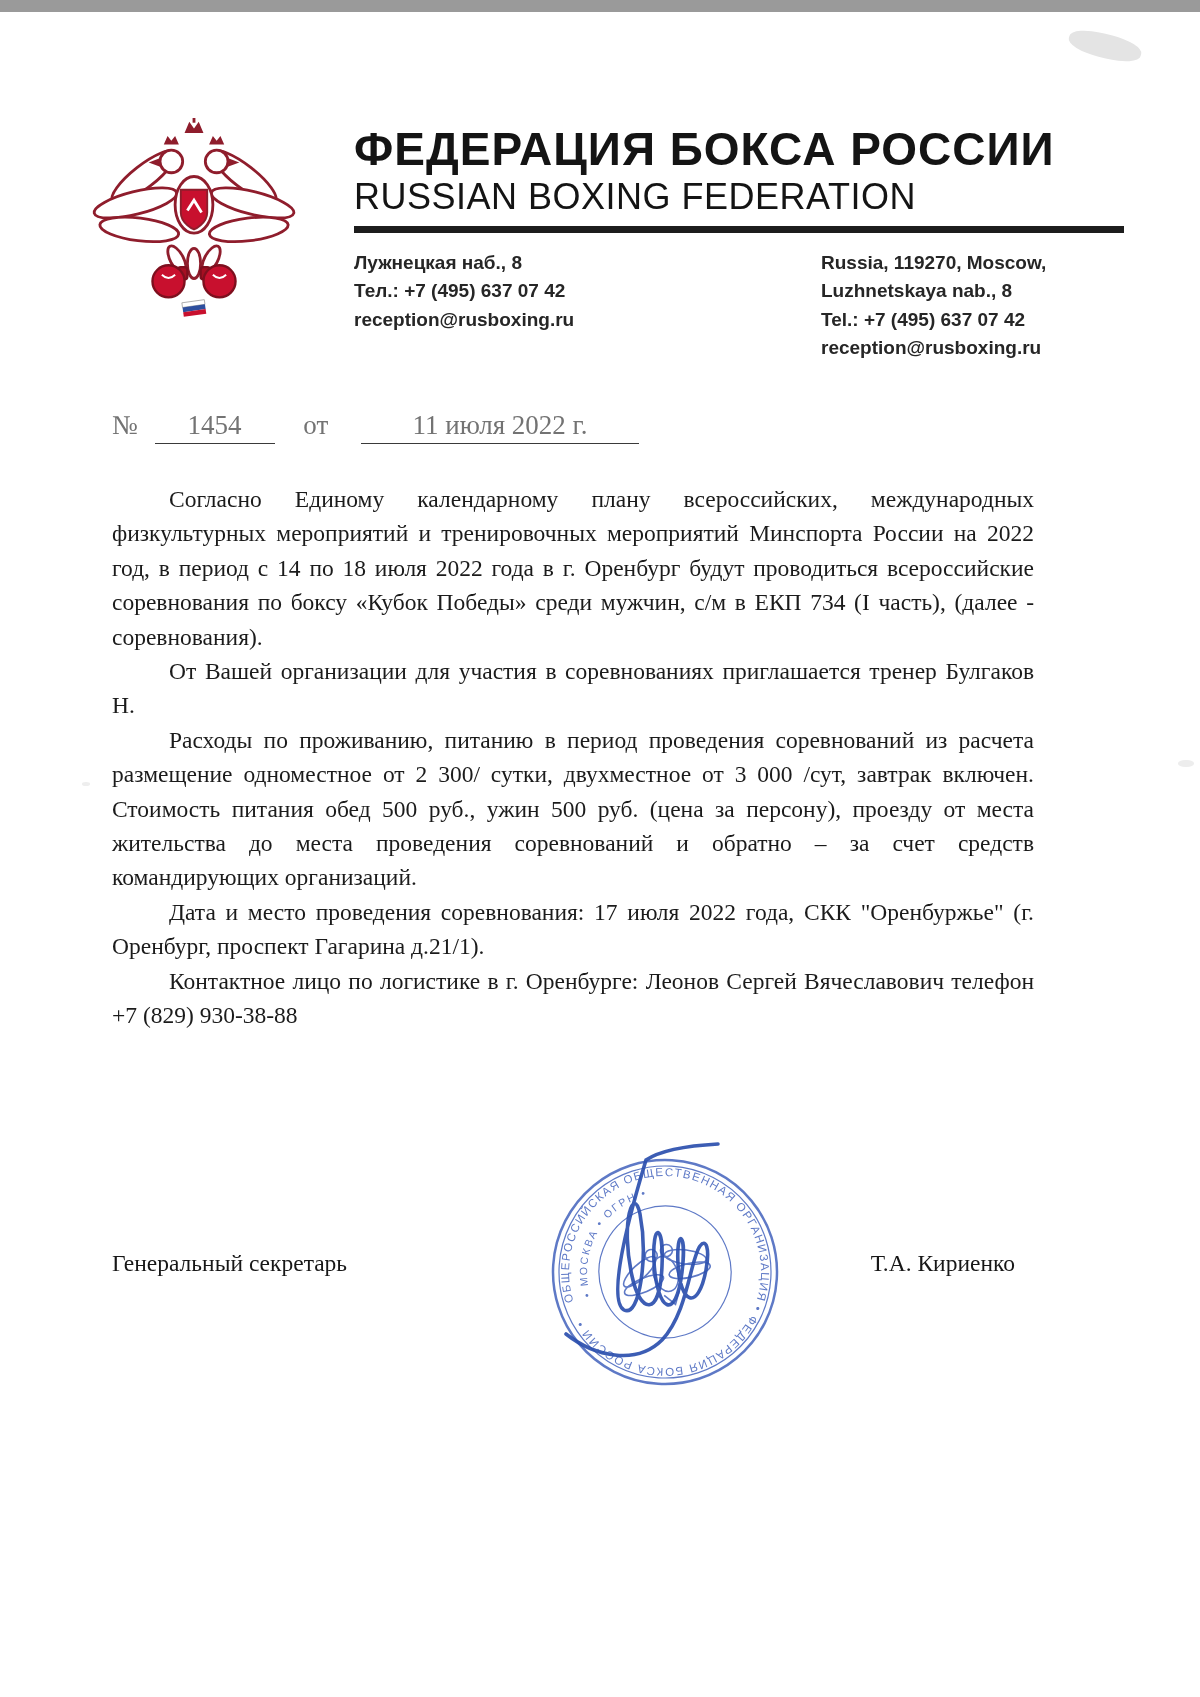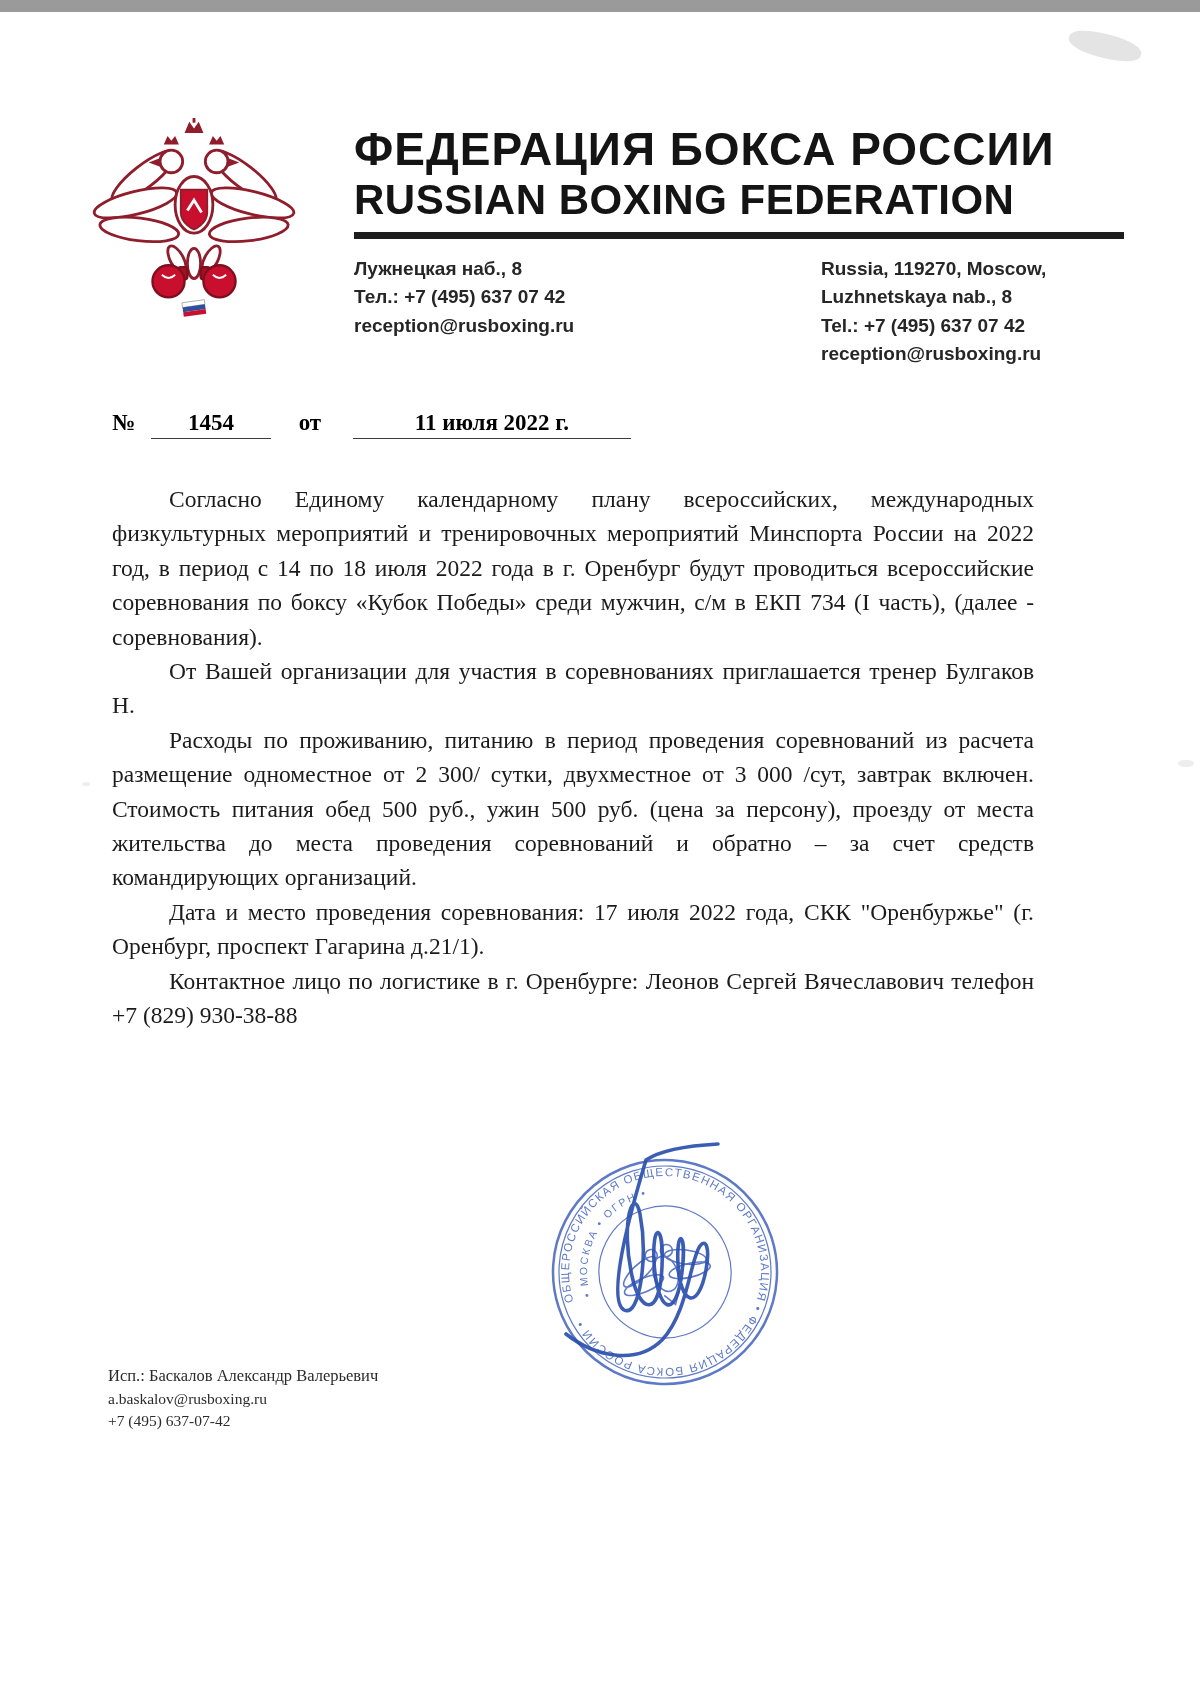--- a/index.html
+++ b/index.html
@@ -27,7 +27,7 @@
   }
   .title-en {
     font-family: "Liberation Sans", sans-serif;
-    font-weight: bold; font-size: 42px; line-height: 1.05;
+    font-weight: normal; font-size: 36px; line-height: 1.05;
     letter-spacing: 0.5px; color: #141414; margin-top: 4px;
   }
   .title-rule { height: 7px; background: #1d1d1d; margin-top: 10px; }

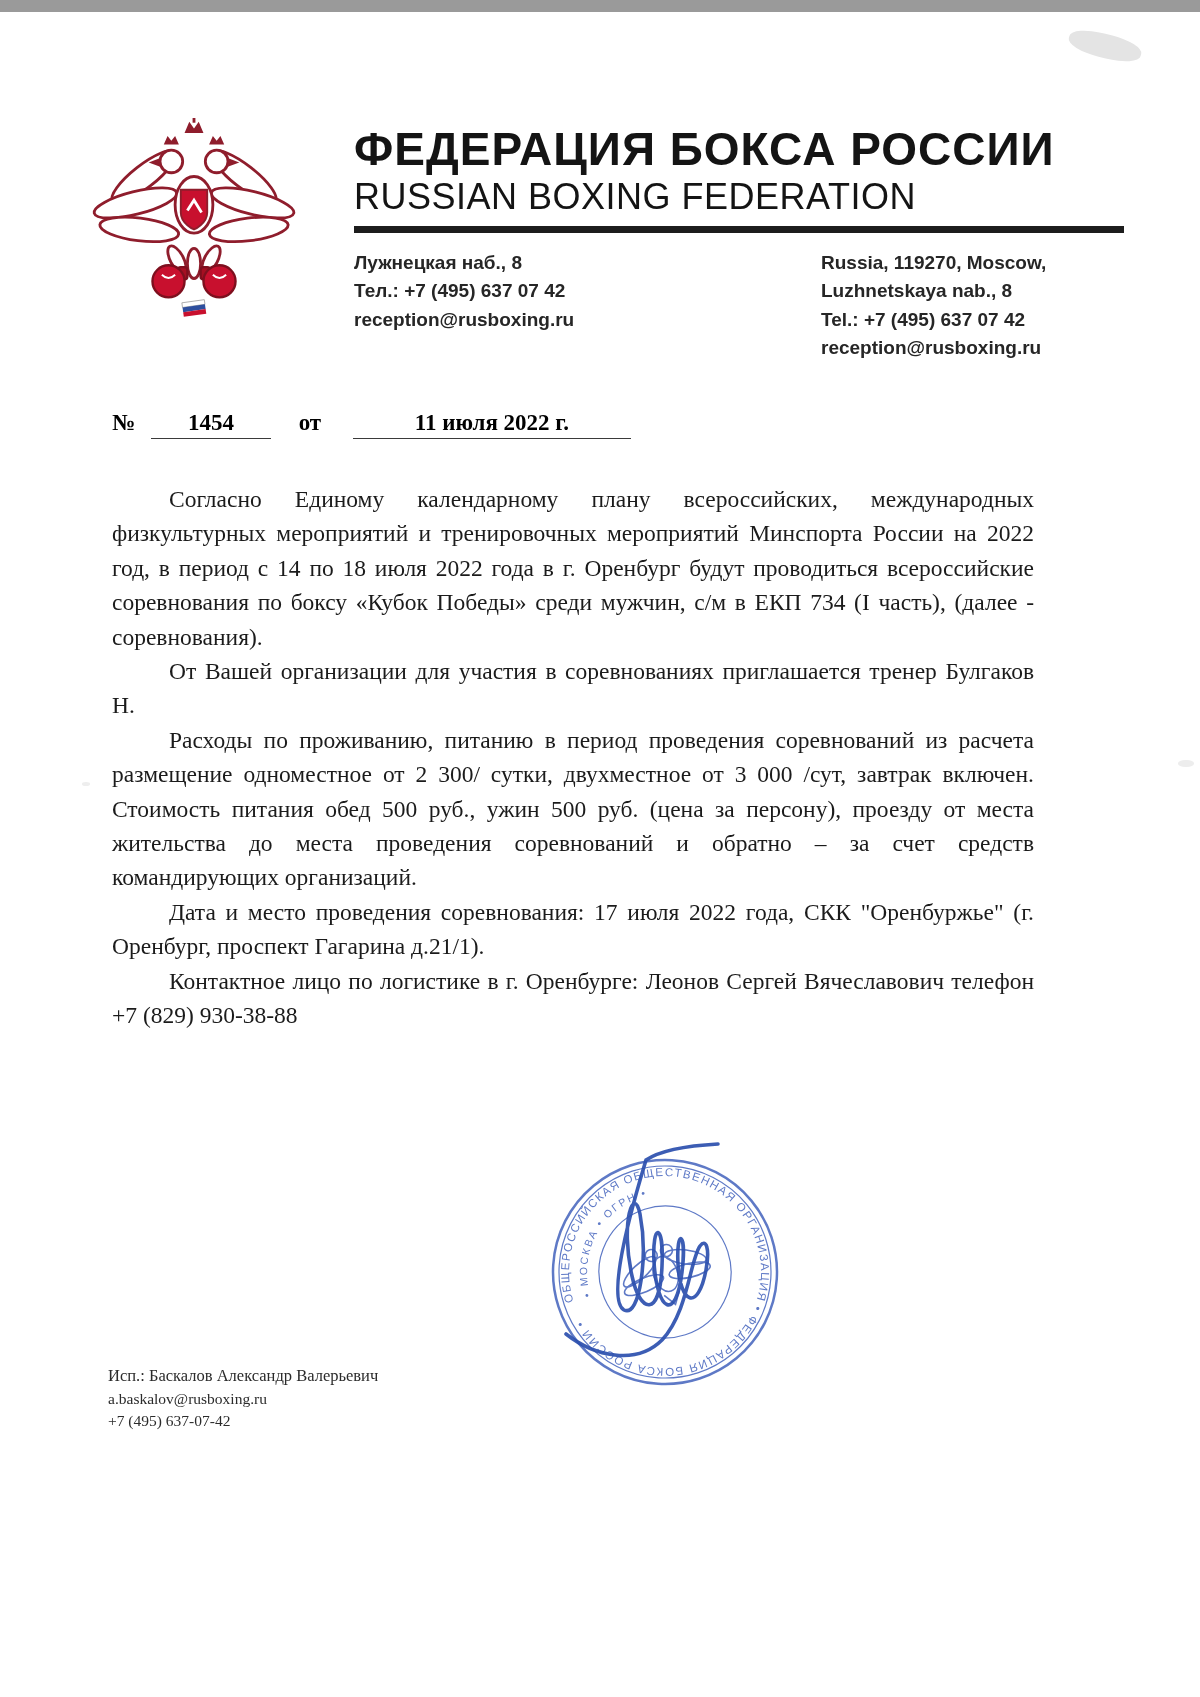--- a/index.html
+++ b/index.html
@@ -40,7 +40,7 @@
   .addr-en { flex: 1; }
 
   
-  .ref-line { position: absolute; left: 112px; top: 398px; font-size: 23px; color: #000000; white-space: nowrap; font-weight: bold; }
+  .ref-line { position: absolute; left: 112px; top: 398px; font-size: 27px; color: #737373; white-space: nowrap; }
   .ref-line .lbl { margin-right: 10px; }
   .u-field {
     display: inline-block; text-align: center;

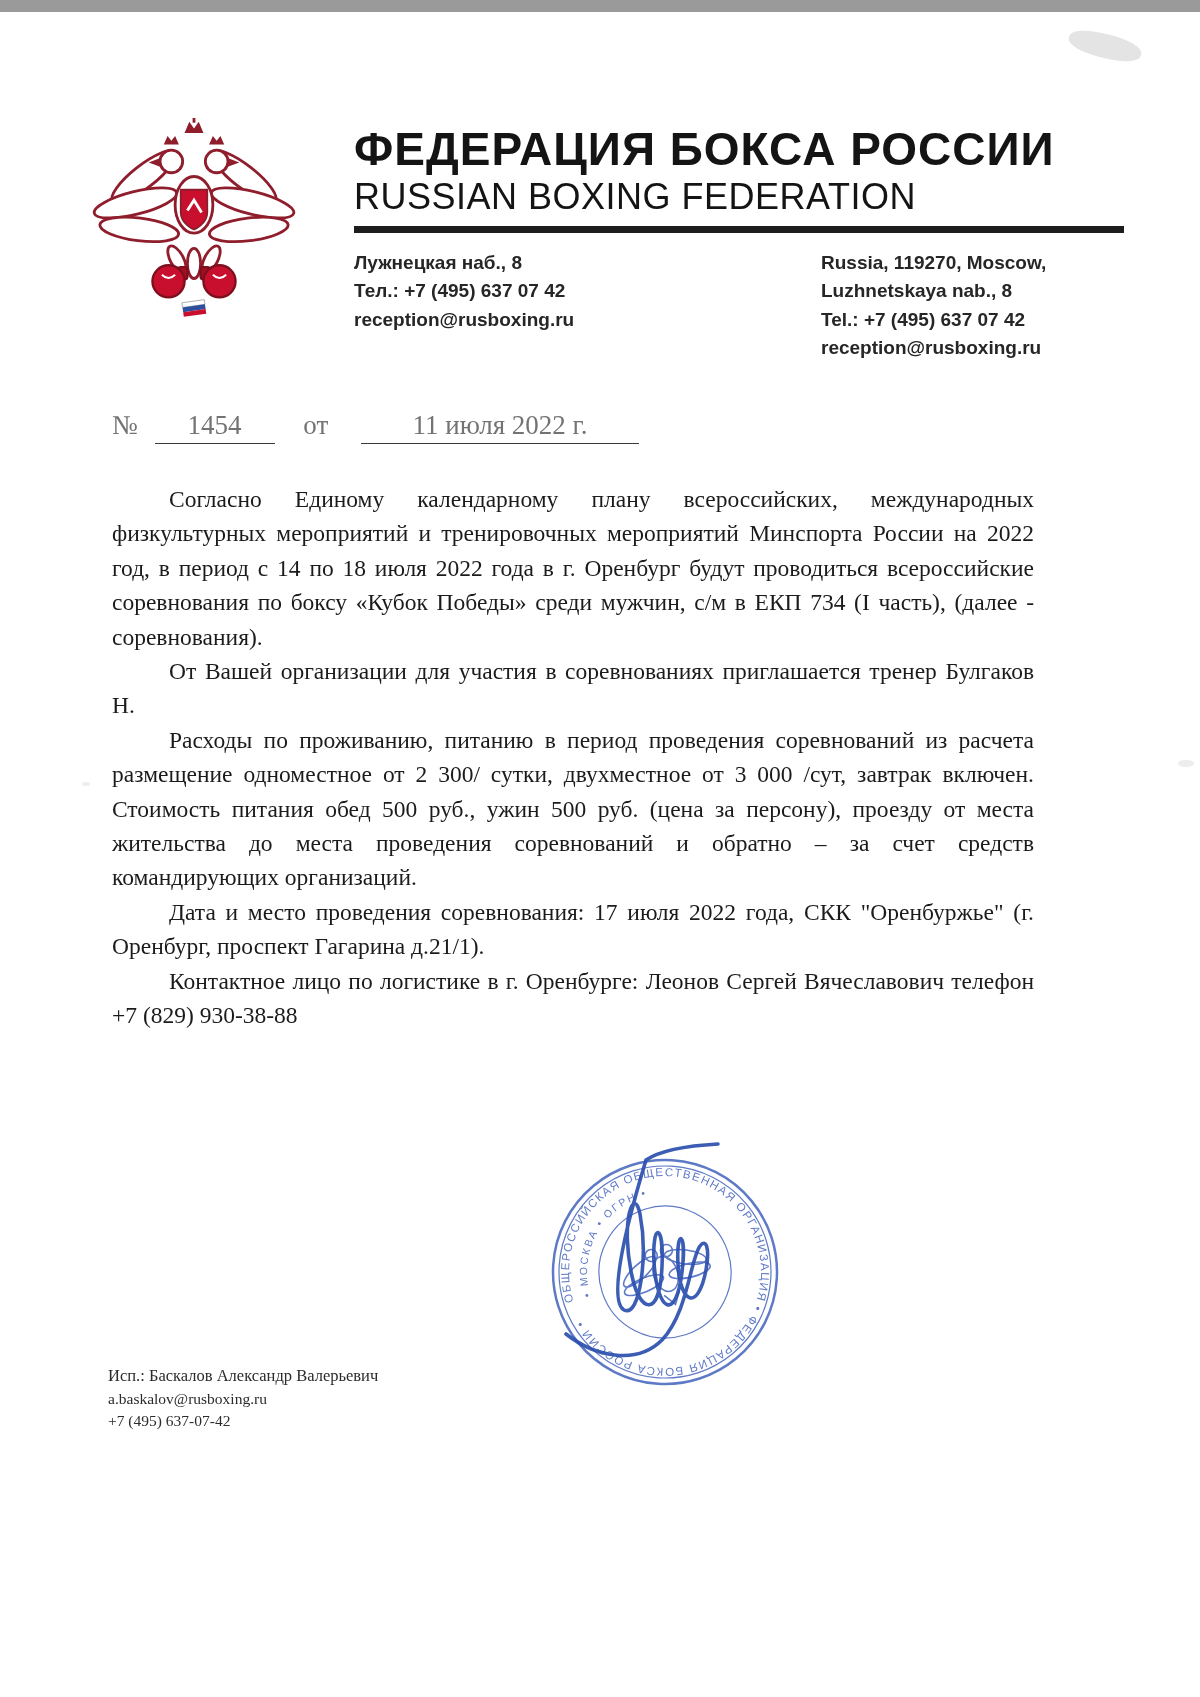--- a/index.html
+++ b/index.html
@@ -219,6 +219,10 @@
     </svg>
   </div>
 
+  <div class="sign-row">
+    <span>Генеральный секретарь</span>
+    <span>Т.А. Кириенко</span>
+  </div>
 
   <div class="executor">
     <div class="l1">Исп.: Баскалов Александр Валерьевич</div>

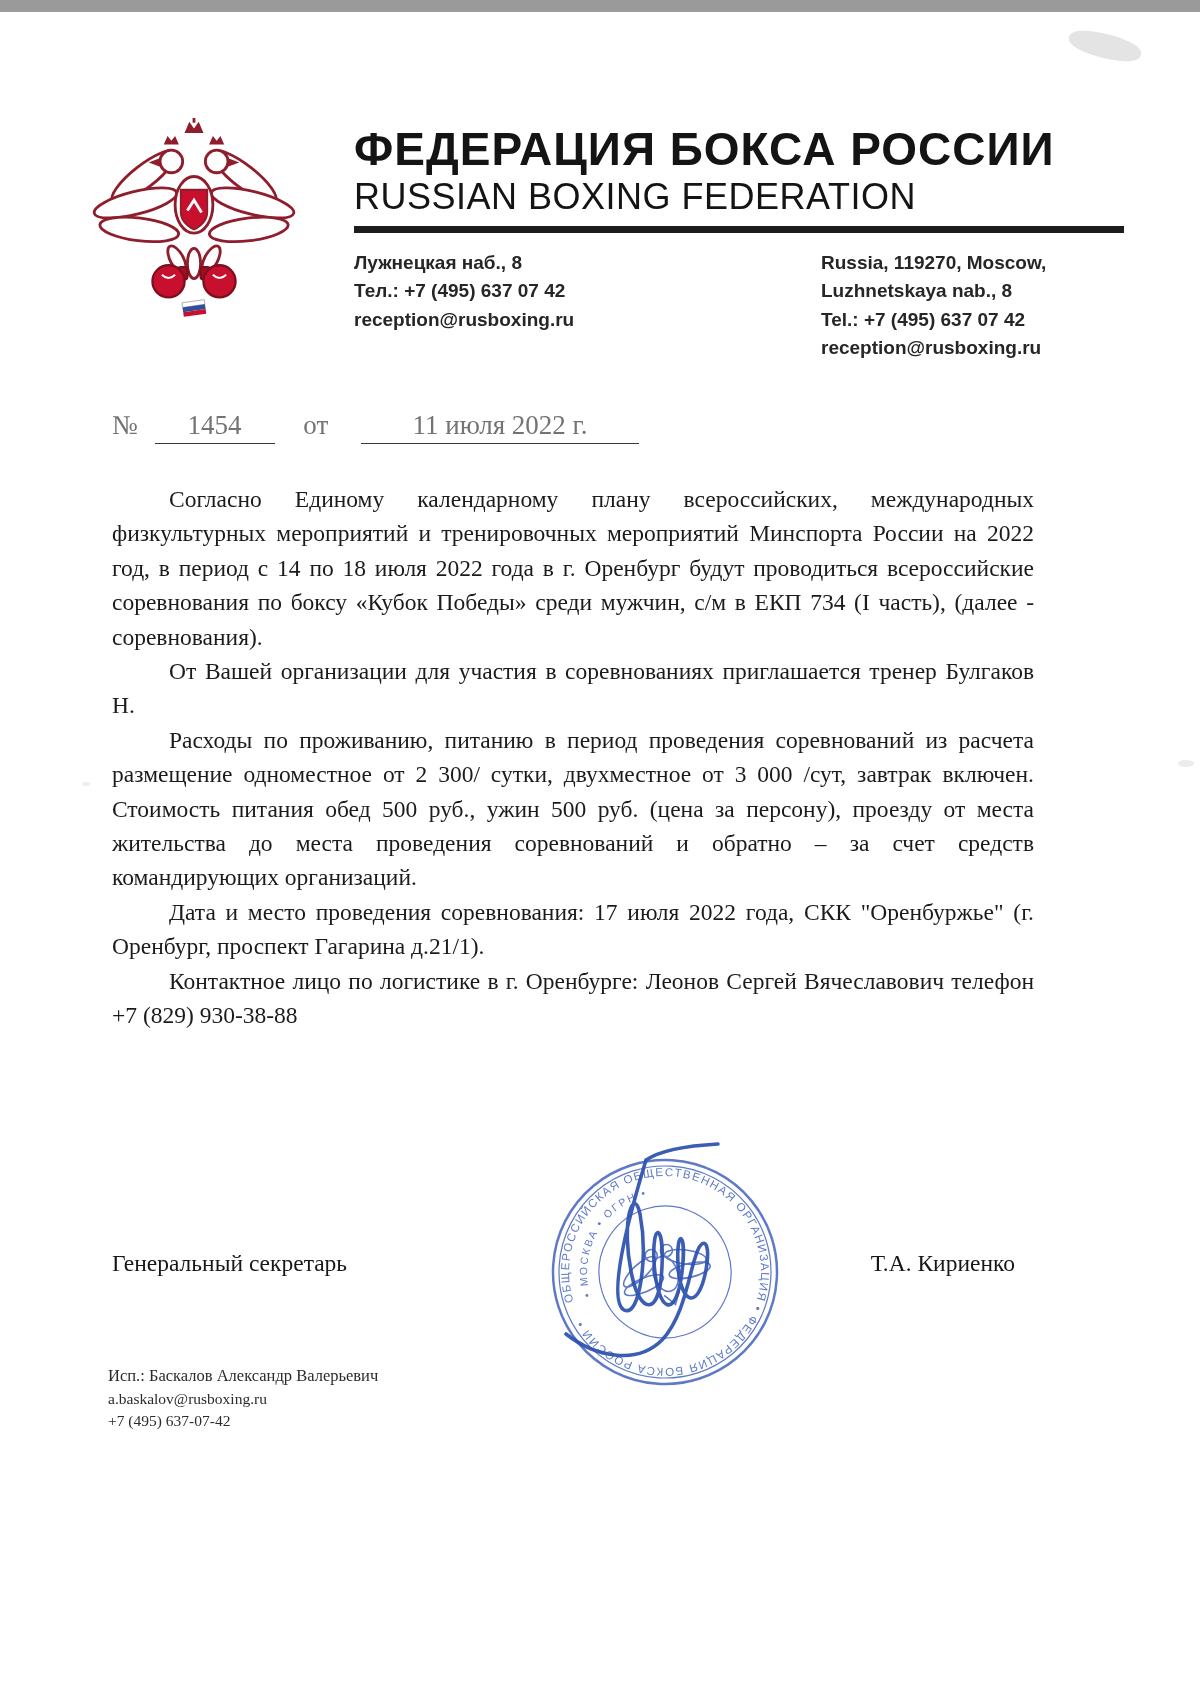--- a/index.html
+++ b/index.html
@@ -224,11 +224,6 @@
     <span>Т.А. Кириенко</span>
   </div>
 
-  <div class="executor">
-    <div class="l1">Исп.: Баскалов Александр Валерьевич</div>
-    <div class="l2">a.baskalov@rusboxing.ru</div>
-    <div class="l3">+7 (495) 637-07-42</div>
-  </div>
 
 </div>
 

